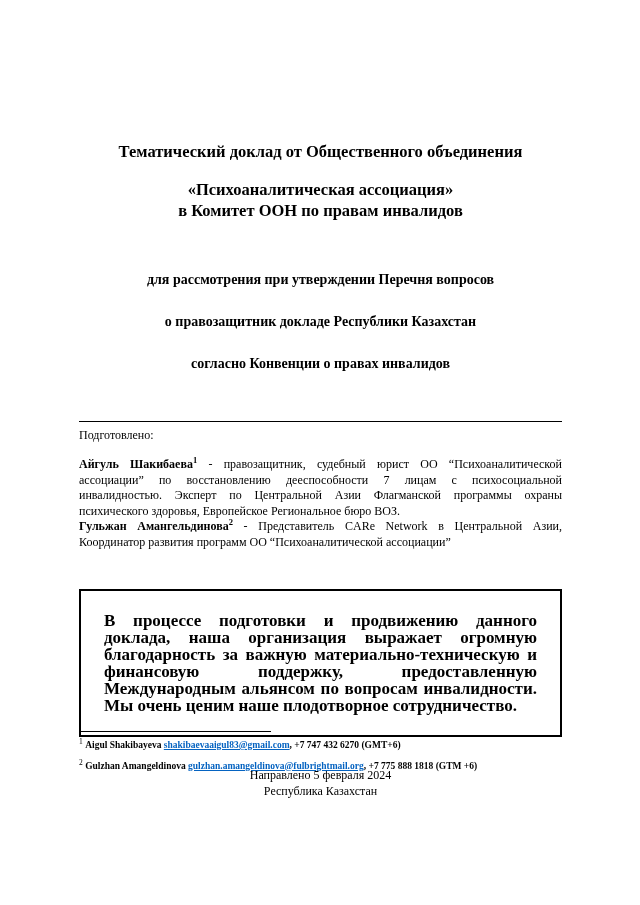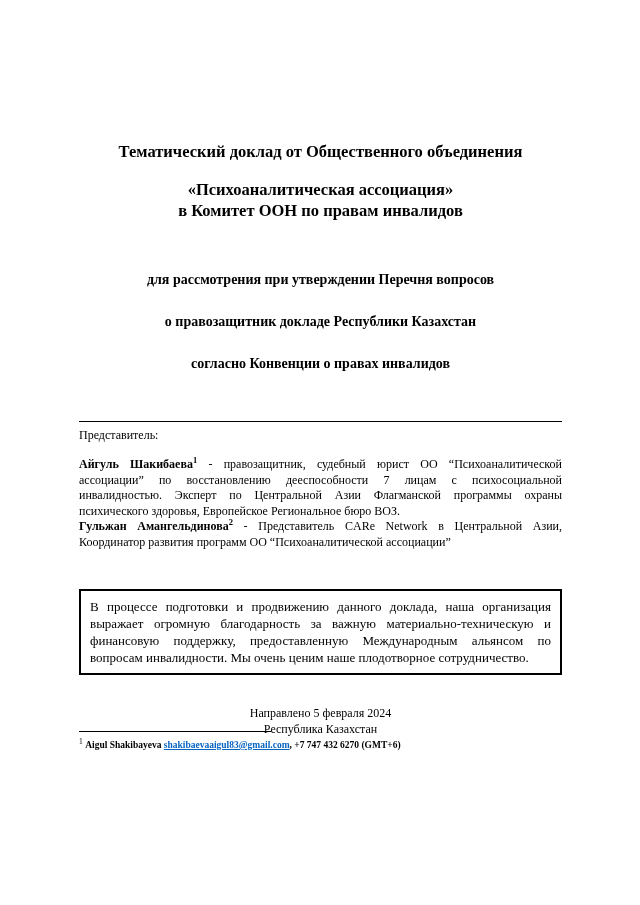--- a/index.html
+++ b/index.html
@@ -65,7 +65,7 @@
 
     <hr class="rule">
 
-    <p class="prepared">Представитель:</p>
+    <p class="prepared">Подготовлено:</p>
 
     <div class="authors">
       <p class="author-par"><span class="bold">Айгуль Шакибаева</span><sup class="ref bold">1</sup><span> - правозащитник, судебный юрист ОО “Психоаналитической ассоциации” по восстановлению дееспособности 7 лицам с психосоциальной инвалидностью. Эксперт по Центральной Азии Флагманской программы охраны психического здоровья, Европейское Региональное бюро ВОЗ.</span></p>

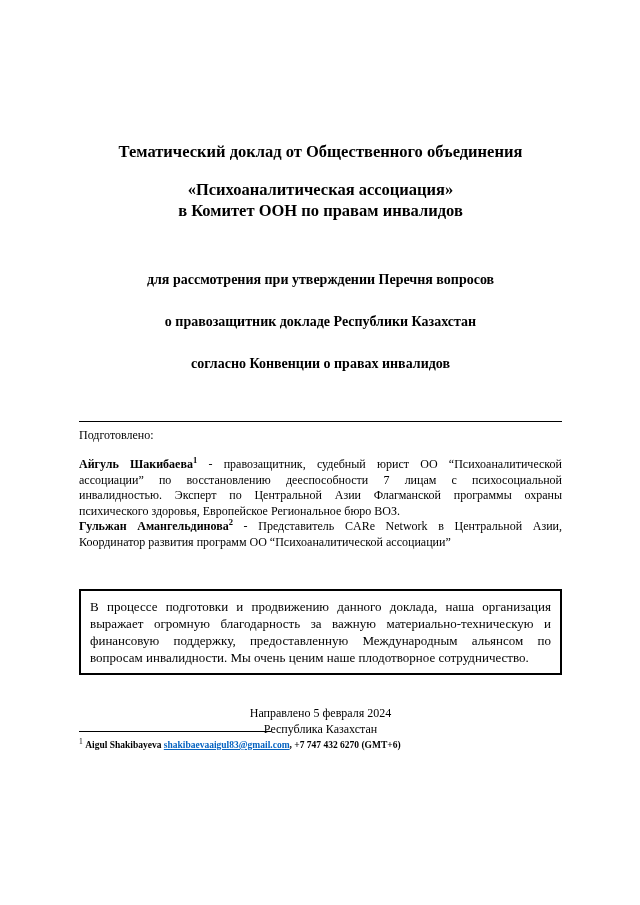--- a/index.html
+++ b/index.html
@@ -33,7 +33,7 @@
   sup.ref { font-size: 8.5px; line-height: 0; }
 
   .ack-box { margin-top: 39px; border: 2px solid #000; padding: 7px 9px; }
-  .ack-text { margin: 0; font-size: 13px; font-weight: 400; line-height: 17px; text-align: justify; }
+  .ack-text { margin: 14px; font-size: 17px; font-weight: 700; line-height: 17px; text-align: justify; }
 
   .sent-block { margin-top: 31px; text-align: center; }
   .sent-line { margin: 0; font-size: 12px; line-height: 15.5px; }

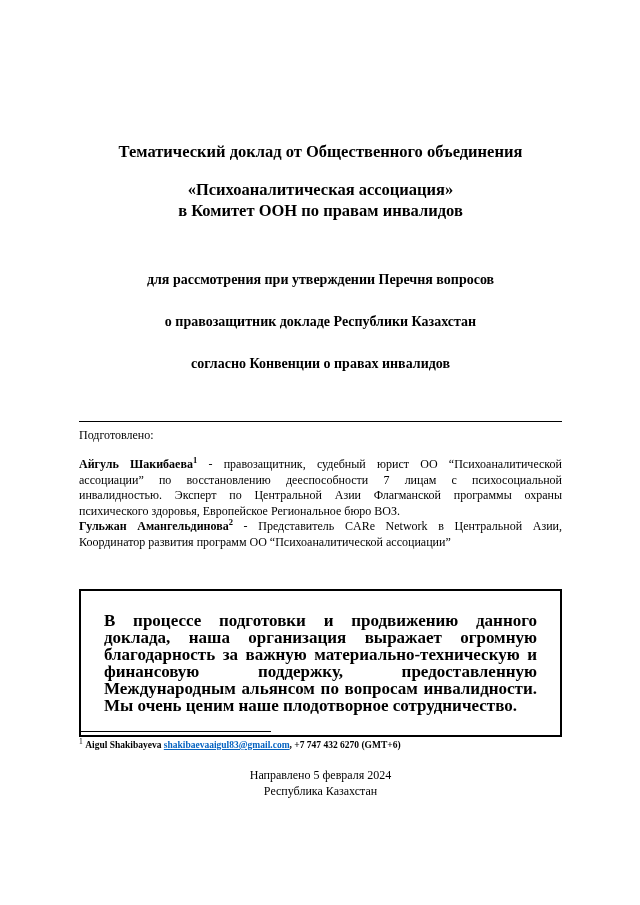--- a/index.html
+++ b/index.html
@@ -86,6 +86,7 @@
   <div class="footnotes">
     <div class="fn-sep"></div>
     <p class="footnote"><sup>1</sup> <span class="fn-bold">Aigul Shakibayeva </span><a class="fn-link" href="#">shakibaevaaigul83@gmail.com</a><span class="fn-bold">, +7 747 432 6270 (GMT+6)</span></p>
+    <p class="footnote"><sup>2</sup> <span class="fn-bold">Gulzhan Amangeldinova </span><a class="fn-link" href="#">gulzhan.amangeldinova@fulbrightmail.org</a><span class="fn-bold">, +7 775 888 1818 (GTM +6)</span></p>
   </div>
 </div>
 

